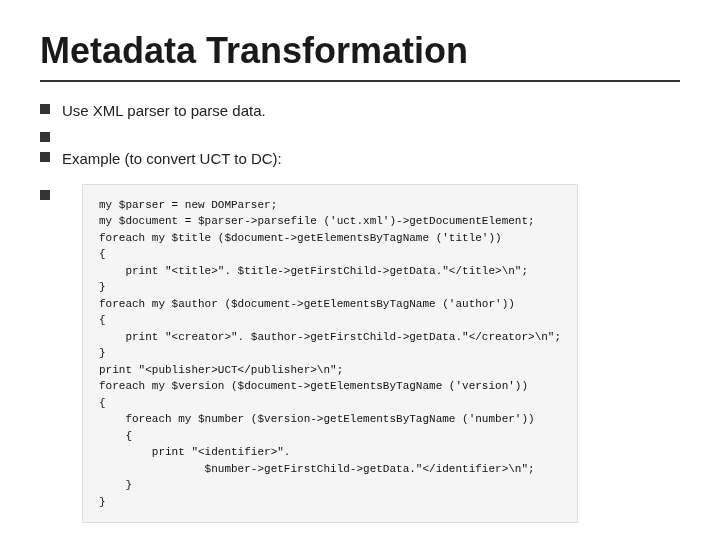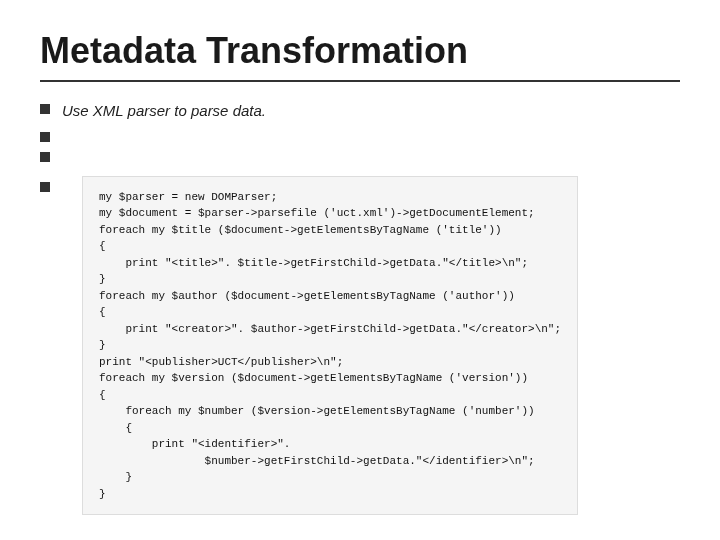--- a/index.html
+++ b/index.html
@@ -35,7 +35,6 @@
     .bullet-list {
       list-style: none;
       margin: 18px 0 14px 0;
-      font-style: italic;
     }
 
     .bullet-list li {

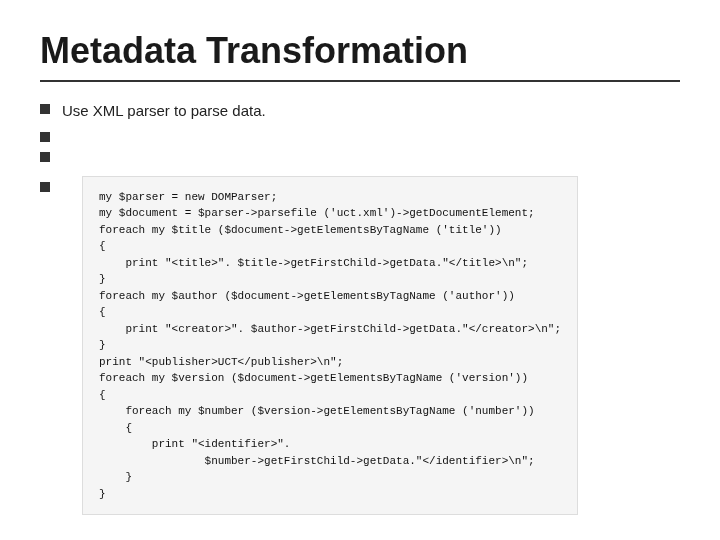--- a/index.html
+++ b/index.html
@@ -100,6 +100,7 @@
     </li>
     <li>
       <span class="bullet-icon"></span>
+      <span>Example (to convert UCT to DC):</span>
     </li>
   </ul>
 

